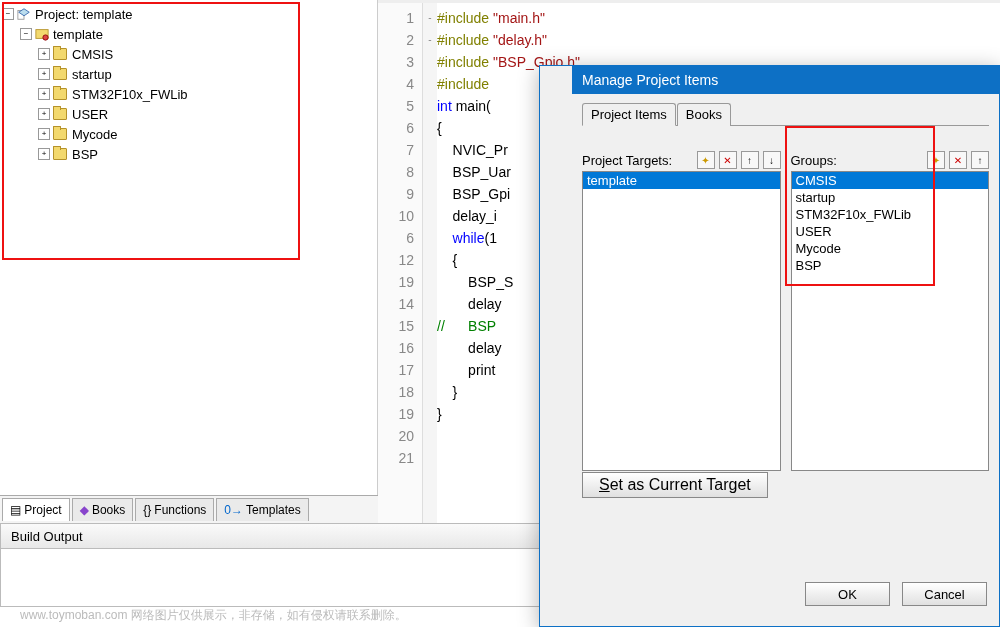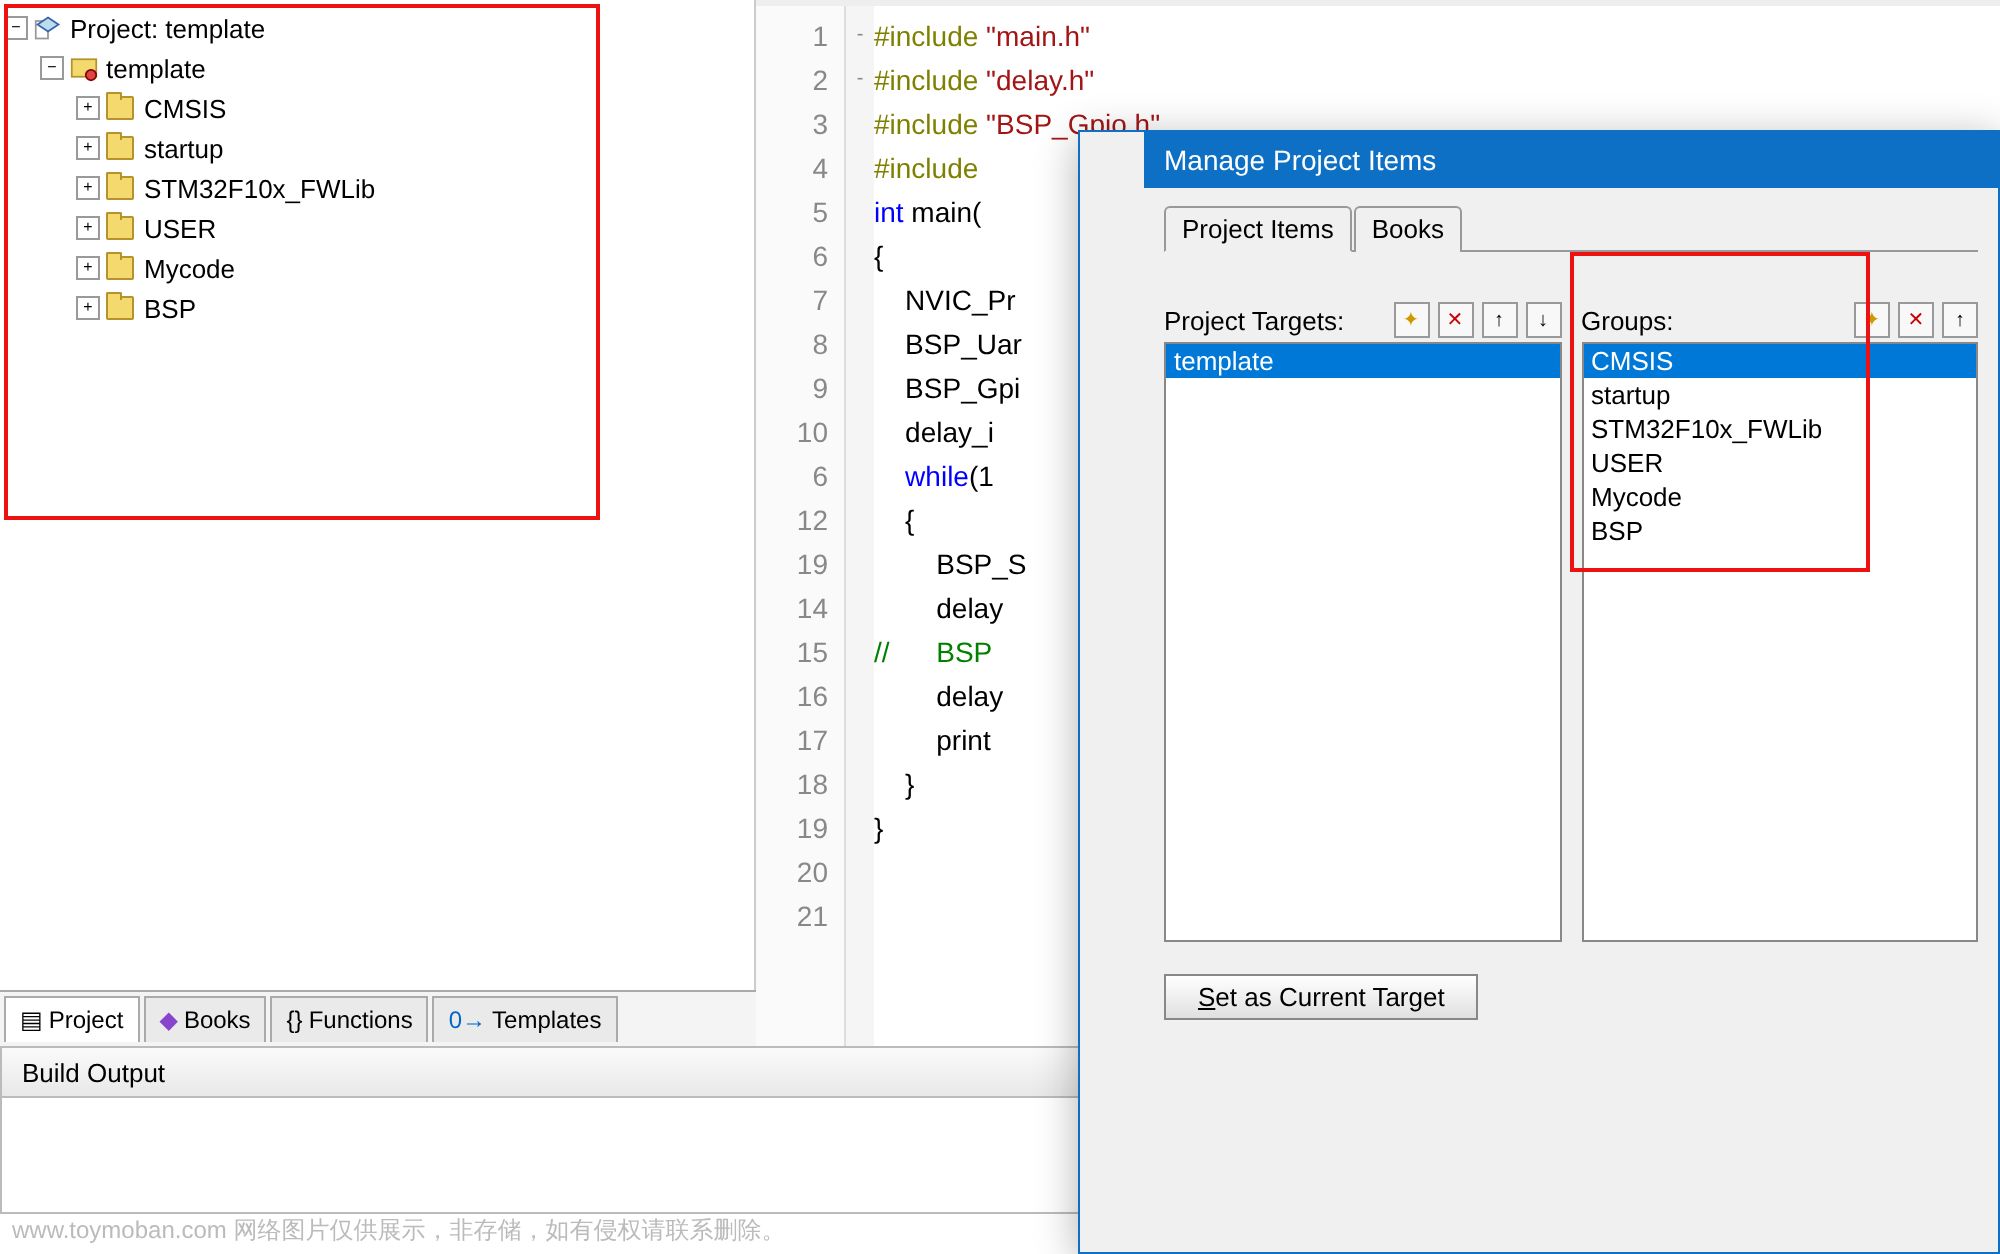--- a/index.html
+++ b/index.html
@@ -56,7 +56,7 @@
 .list-item { padding: 1px 4px; cursor: pointer; }
 .list-item.selected { background: #0078d7; color: #fff; }
 
-.set-target-btn { margin-top: 16px; padding: 3px 16px; border: 1px solid #888; background: linear-gradient(#fff,#e0e0e0); cursor: pointer; font-size: 13px; }
+.set-target-btn { margin-top: 1px; padding: 3px 16px; border: 1px solid #888; background: linear-gradient(#fff,#e0e0e0); cursor: pointer; font-size: 16px; }
 .set-target-btn u { text-decoration: underline; }
 
 .dlg-buttons { position: absolute; bottom: 20px; right: 12px; display: flex; gap: 12px; }

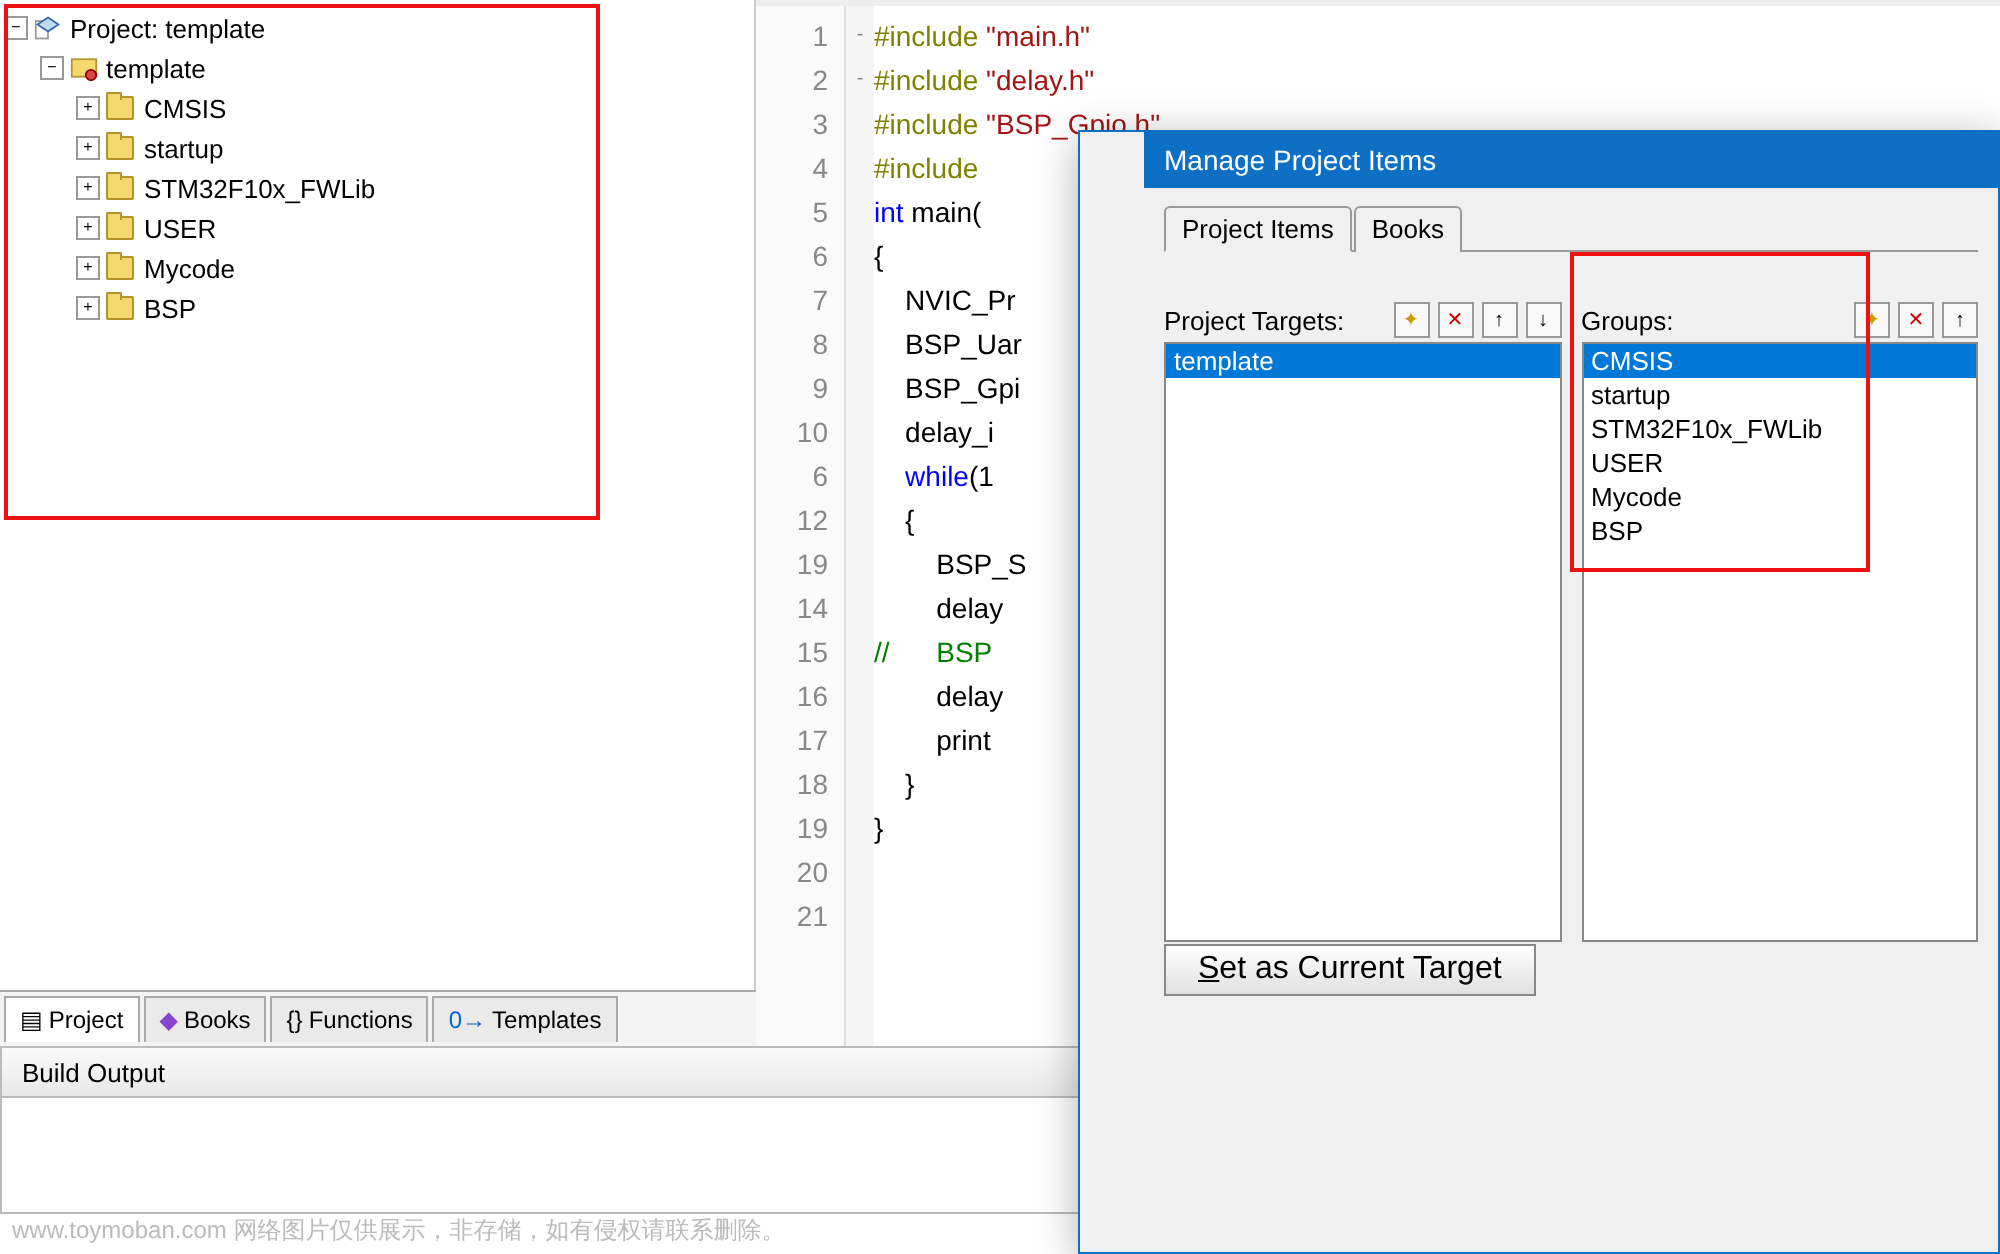--- a/index.html
+++ b/index.html
@@ -250,6 +250,10 @@
       </div>
     </div>
   </div>
+  <div class="dlg-buttons">
+    <button class="dlg-btn">OK</button>
+    <button class="dlg-btn">Cancel</button>
+  </div>
 </div>
 
 </body></html>

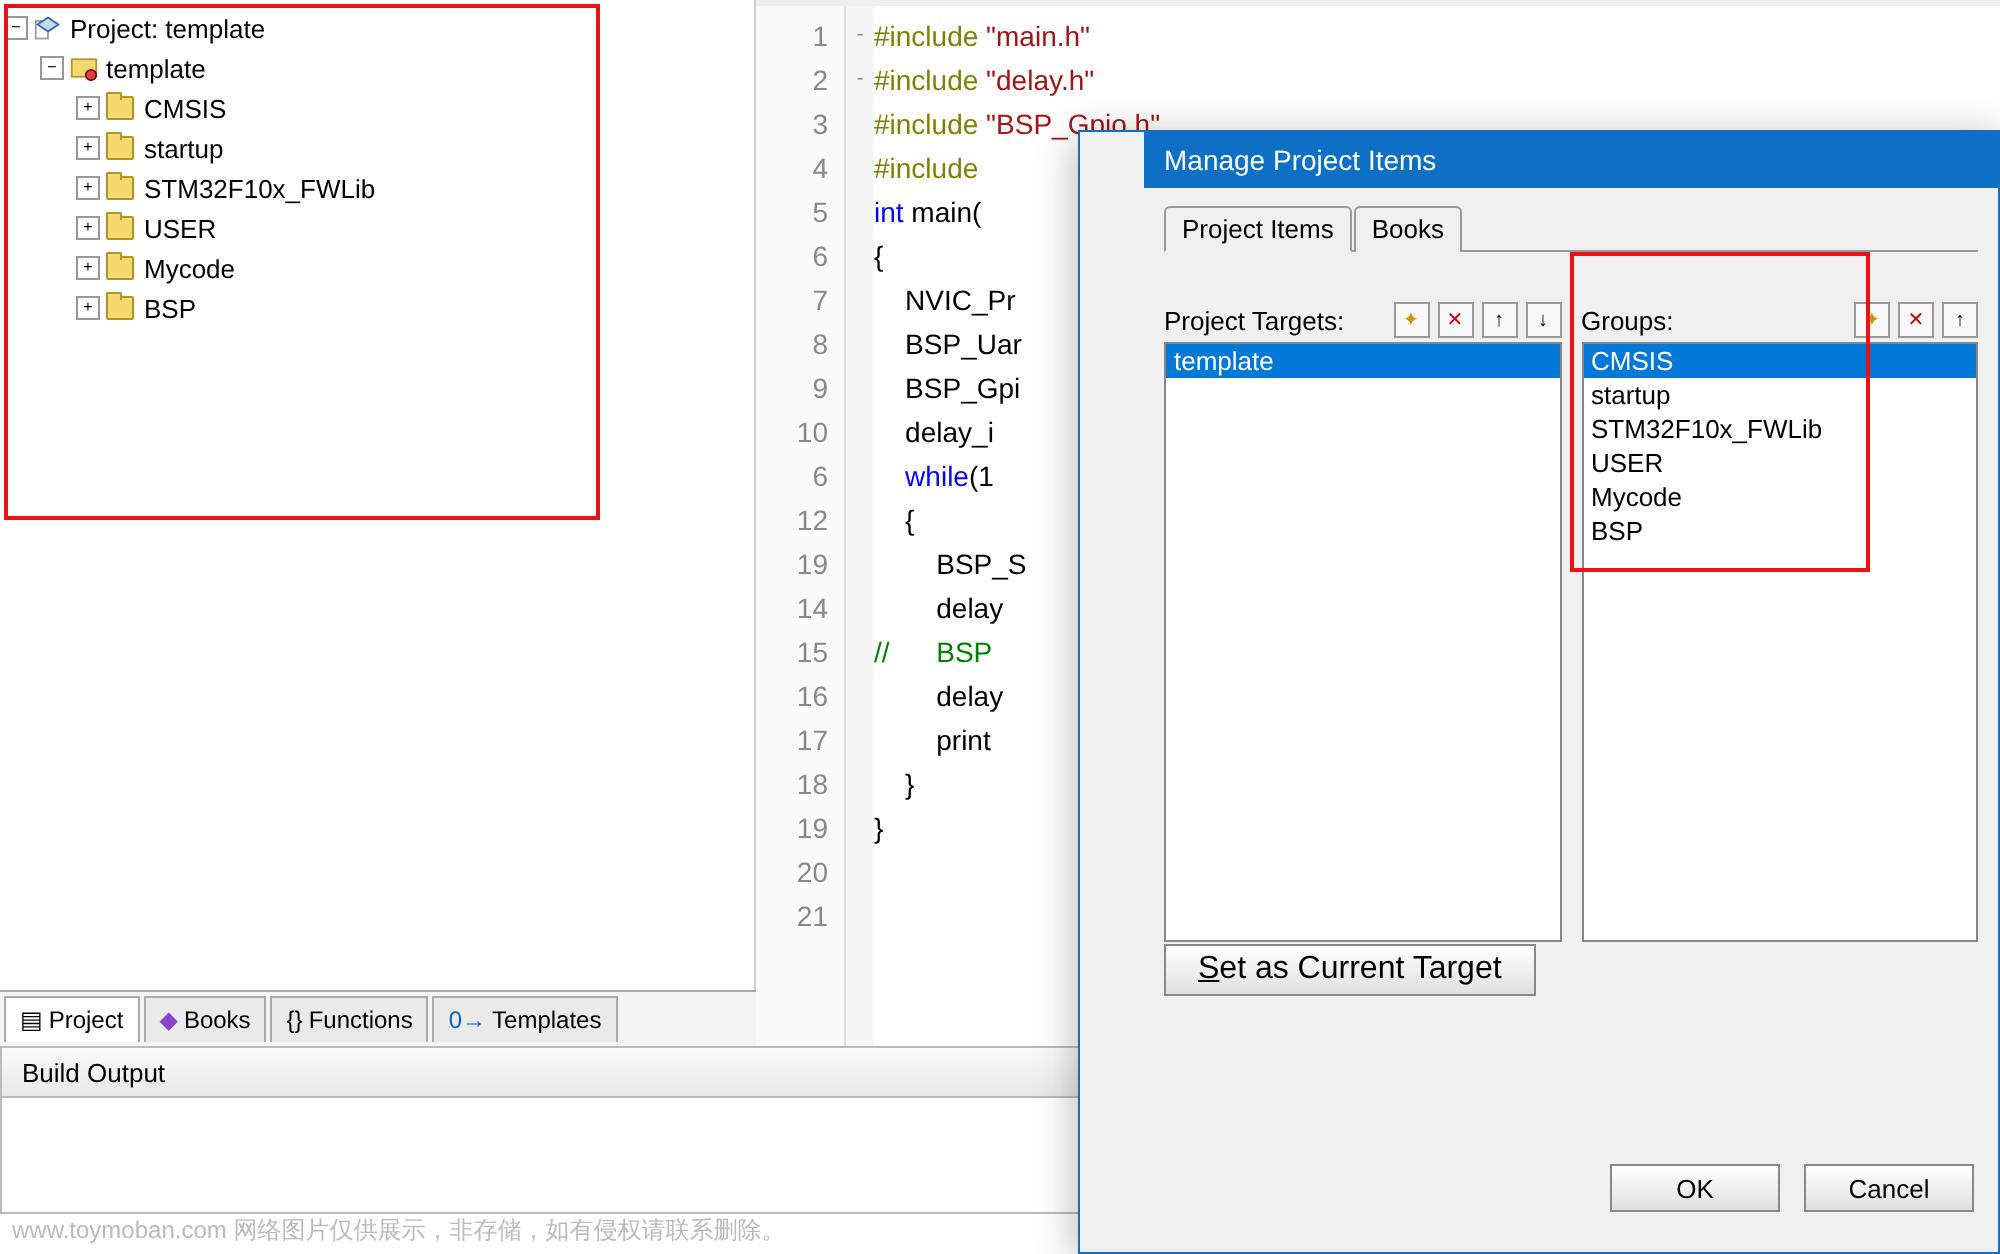--- a/index.html
+++ b/index.html
@@ -27,7 +27,7 @@
 .build-output-body { position: absolute; left: 0; top: 549px; width: 1000px; height: 58px; border: 1px solid #bbb; border-top: none; background: #fff; }
 
 
-.watermark { position: absolute; left: 6px; bottom: 3px; color: #bbb; font-size: 12px; }
+.watermark { position: absolute; left: 20px; bottom: 3px; color: #bbb; font-size: 12px; }
 
 
 .editor { position: absolute; left: 378px; top: 0; width: 622px; height: 523px; background: #fff; display: flex; border-top: 3px solid #eee; }

